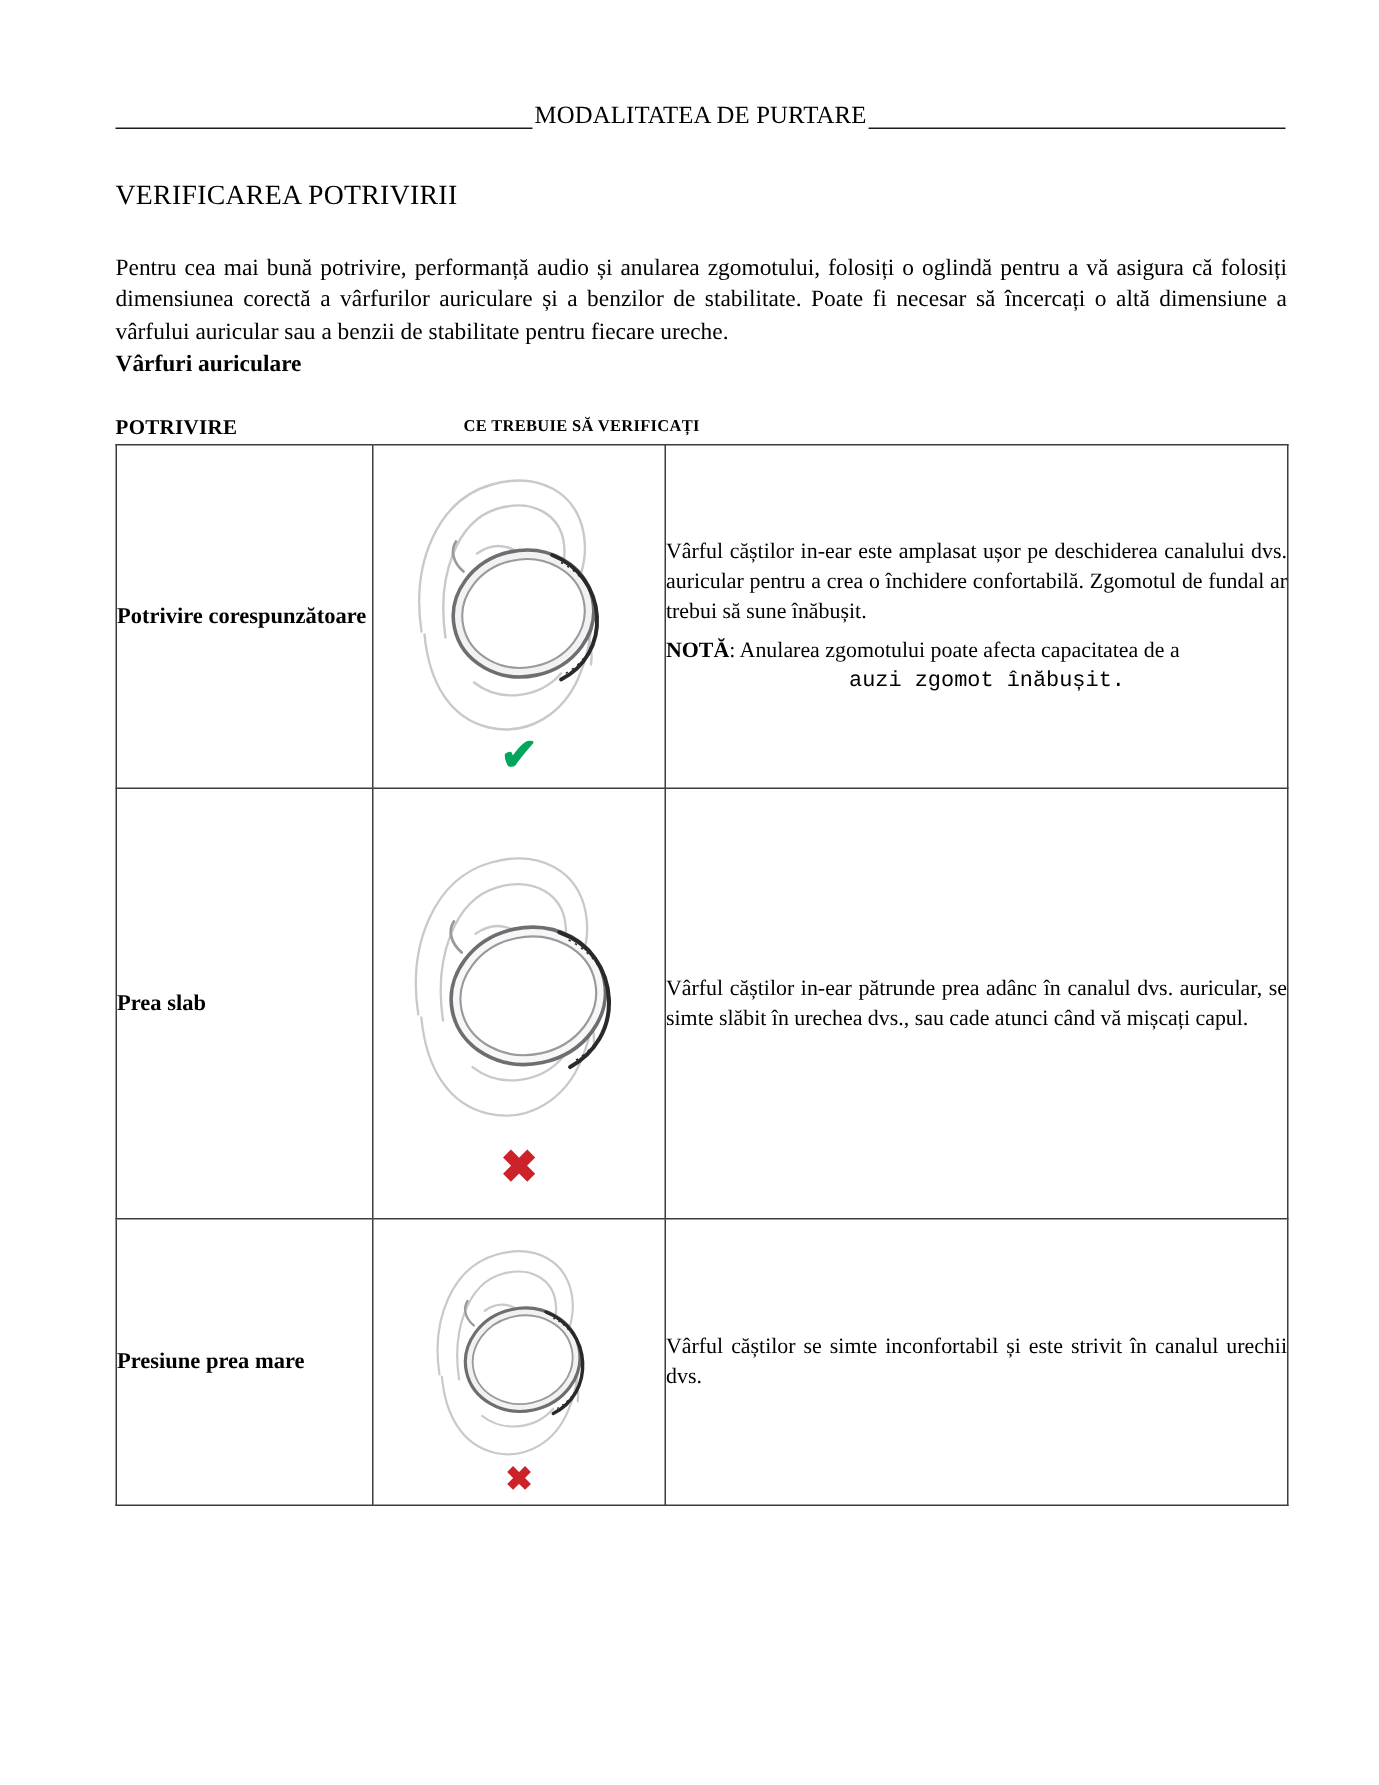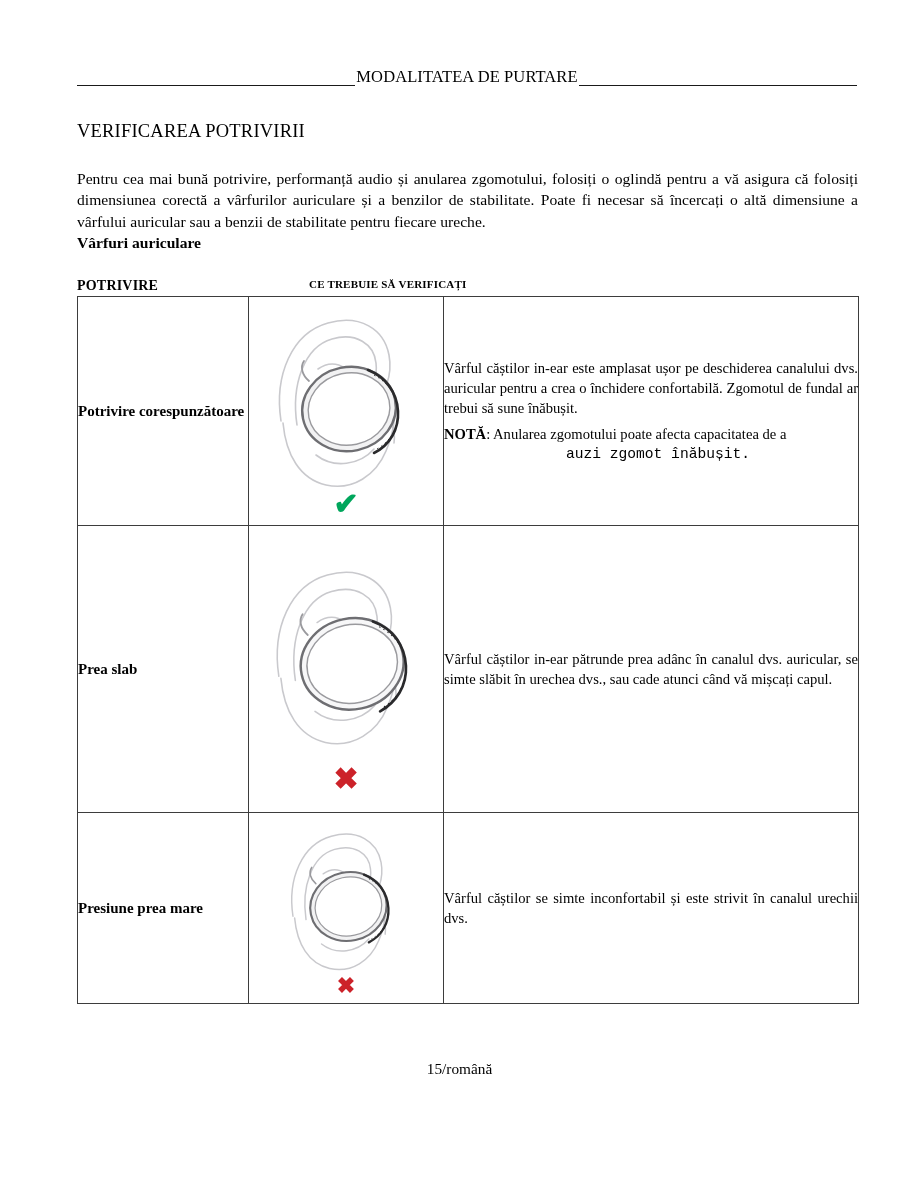--- a/index.html
+++ b/index.html
@@ -317,7 +317,6 @@
     </tbody>
   </table>
 
-  <div class="footer">15/română</div>
 
 </div>
 

